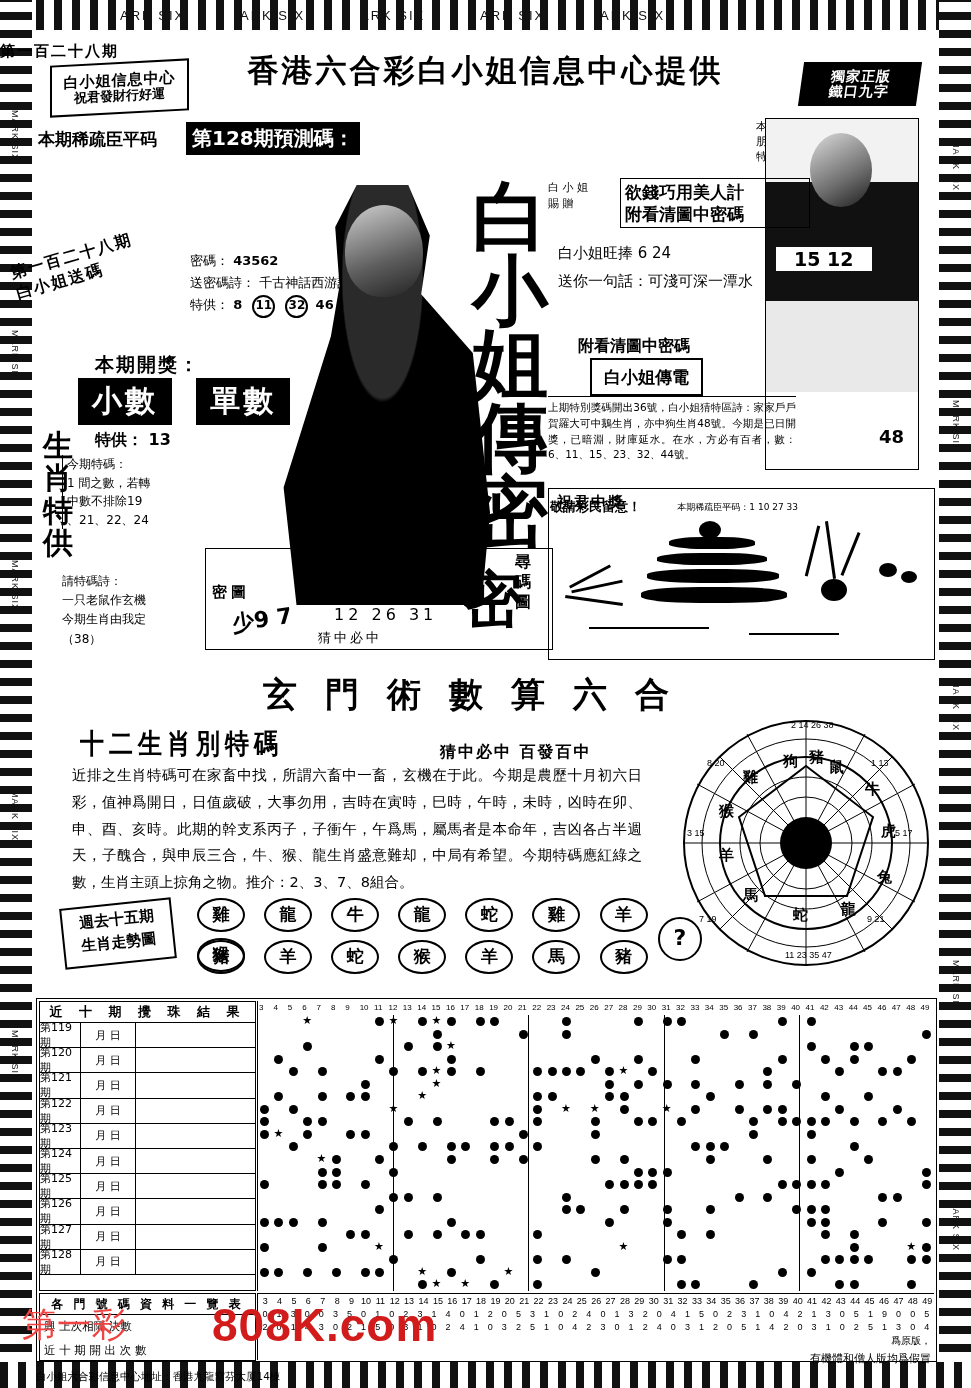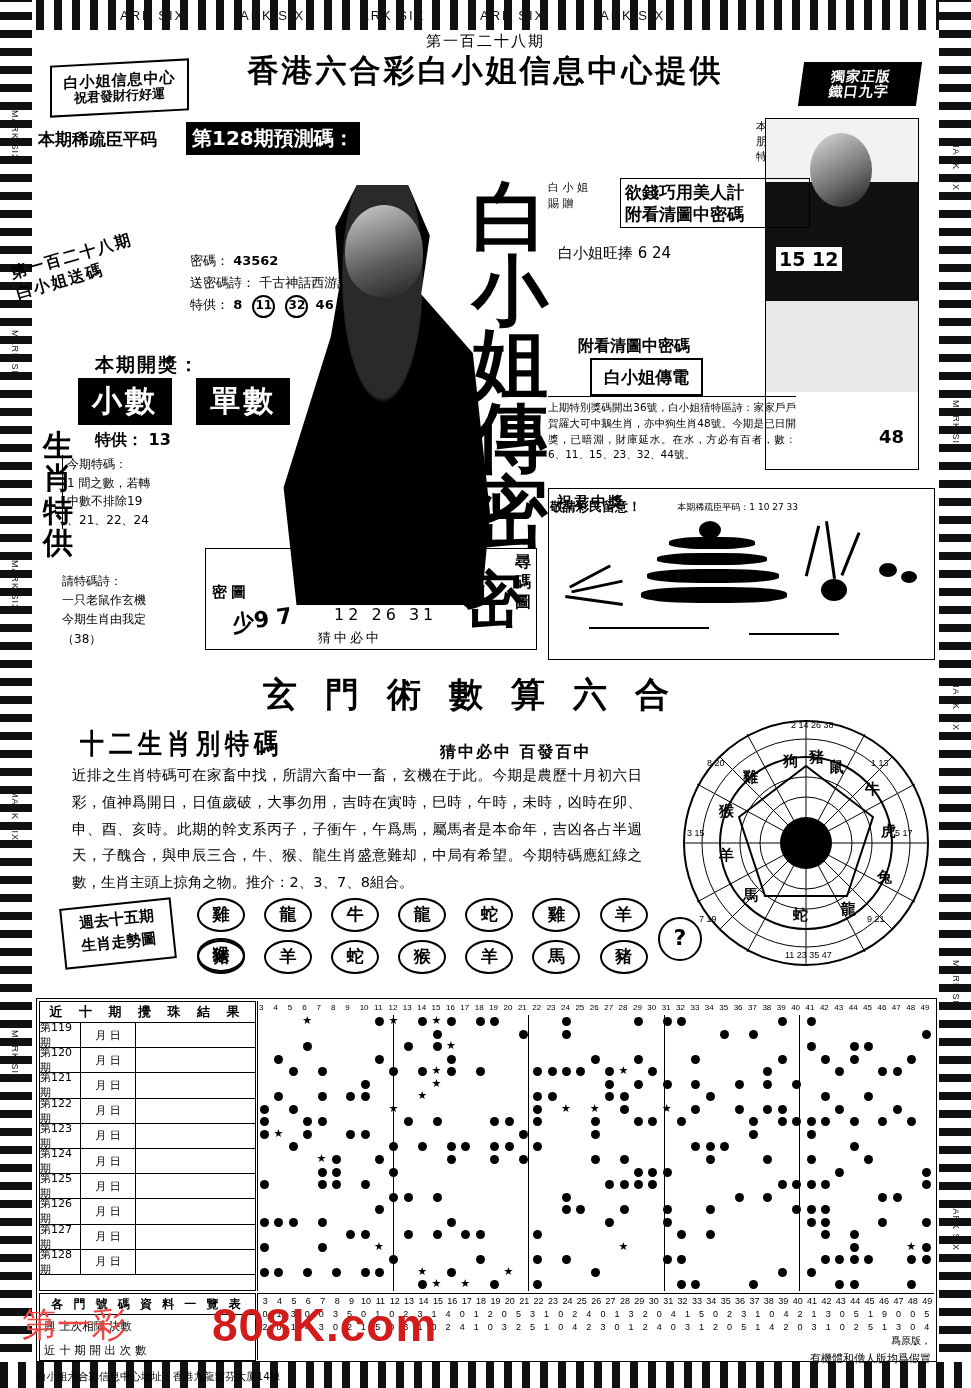--- a/index.html
+++ b/index.html
@@ -23,7 +23,7 @@
   .bold{font-weight:bold;}
 
   
-  #issue-line{left:0;right:0;top:32px;text-align:center;font-size:15px;font-weight:normal;letter-spacing:2px;}
+  #issue-line{left:0;right:0;top:42px;font-size:15px;font-weight:bold;letter-spacing:2px;}
   #main-title{left:0;right:0;top:50px;text-align:center;font-size:31px;font-weight:bold;letter-spacing:3px;}
   #logo-stamp{left:50px;top:62px;width:135px;height:48px;border:2px solid #000;transform:skewY(-3deg);
      display:flex;flex-direction:column;justify-content:center;align-items:center;line-height:1.05;}

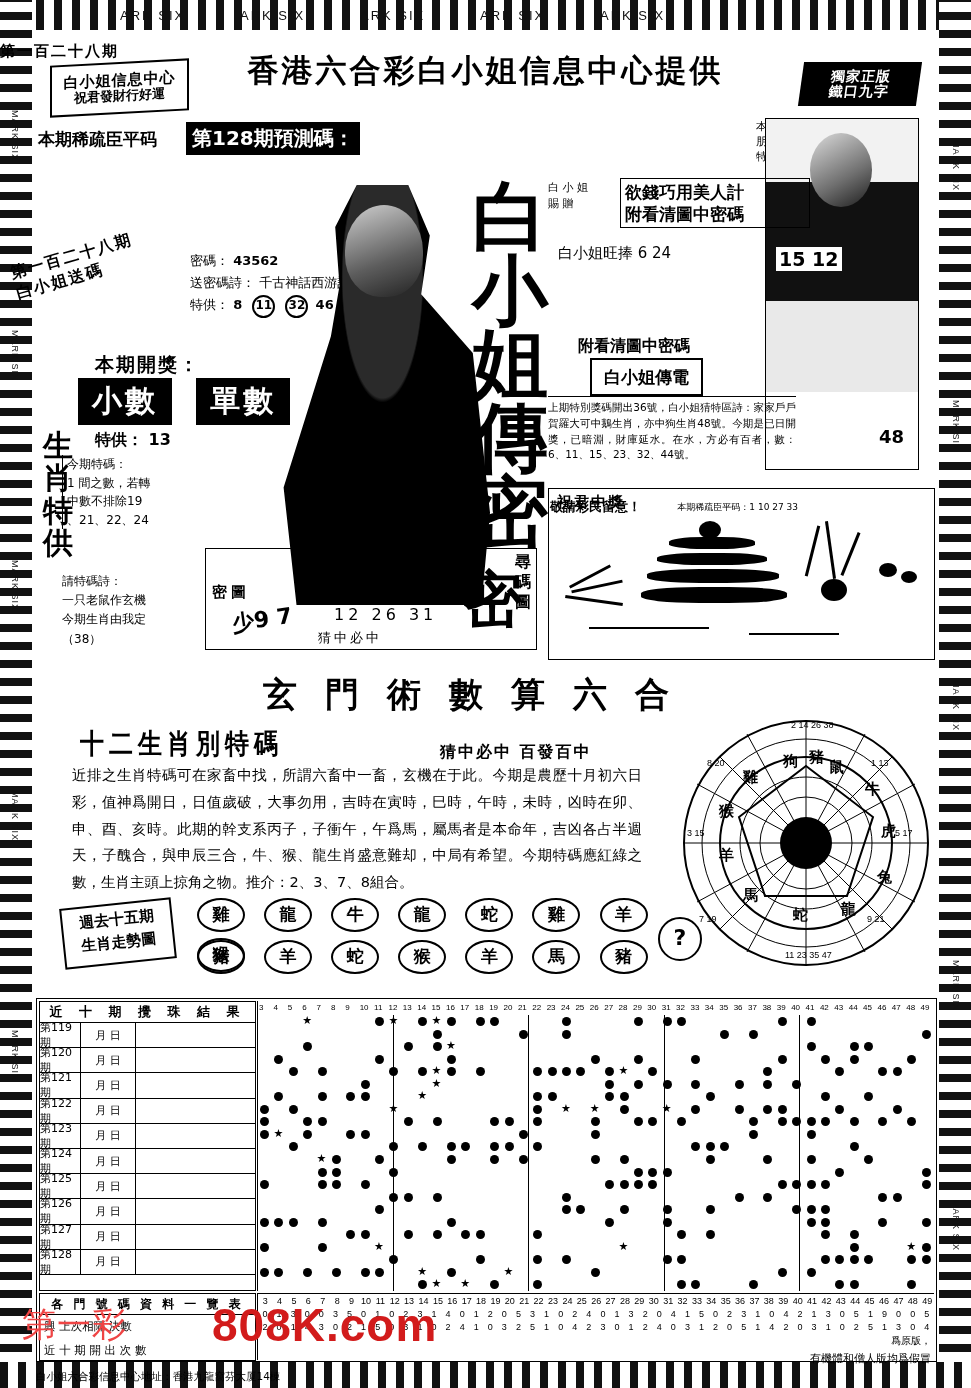--- a/index.html
+++ b/index.html
@@ -74,7 +74,7 @@
      background:linear-gradient(180deg,#f2f2f2 0 18%,#111 18% 52%,#e9e9e9 52% 78%,#fff 78% 100%);}
   #model2-head{position:absolute;left:44px;top:14px;width:62px;height:74px;border-radius:50%;
      background:linear-gradient(150deg,#ddd,#6f6f6f 60%,#1c1c1c);}
-  #m2-num{position:absolute;left:10px;top:128px;font-size:19px;font-weight:bold;background:#fff;padding:1px 3px;}
+  #m2-num{position:absolute;left:10px;top:128px;font-size:19px;font-weight:bold;background:#fff;padding:1px 18px;}
   #m2-num2{position:absolute;right:14px;bottom:22px;font-size:18px;font-weight:bold;}
 
   

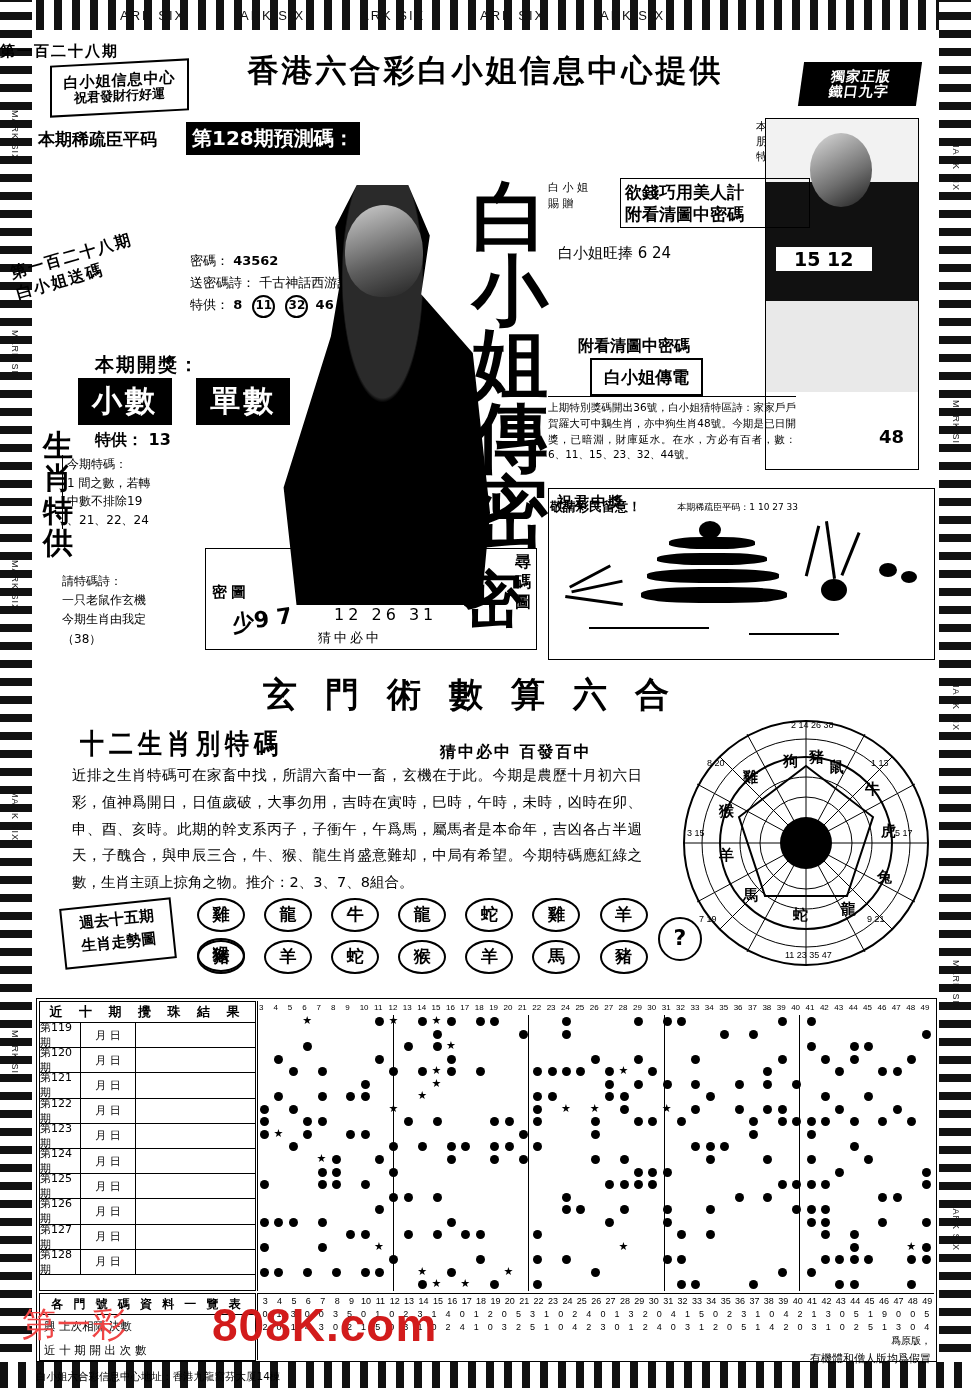--- a/index.html
+++ b/index.html
@@ -267,6 +267,7 @@
     </div>
     <div id="rc-lines">
       <div>白小姐旺捧   6   24</div>
+      <div>送你一句話：可淺可深一潭水</div>
     </div>
     <div id="rc-sub">附看清圖中密碼</div>
     <div id="rc-stamp">白小姐傳電</div>

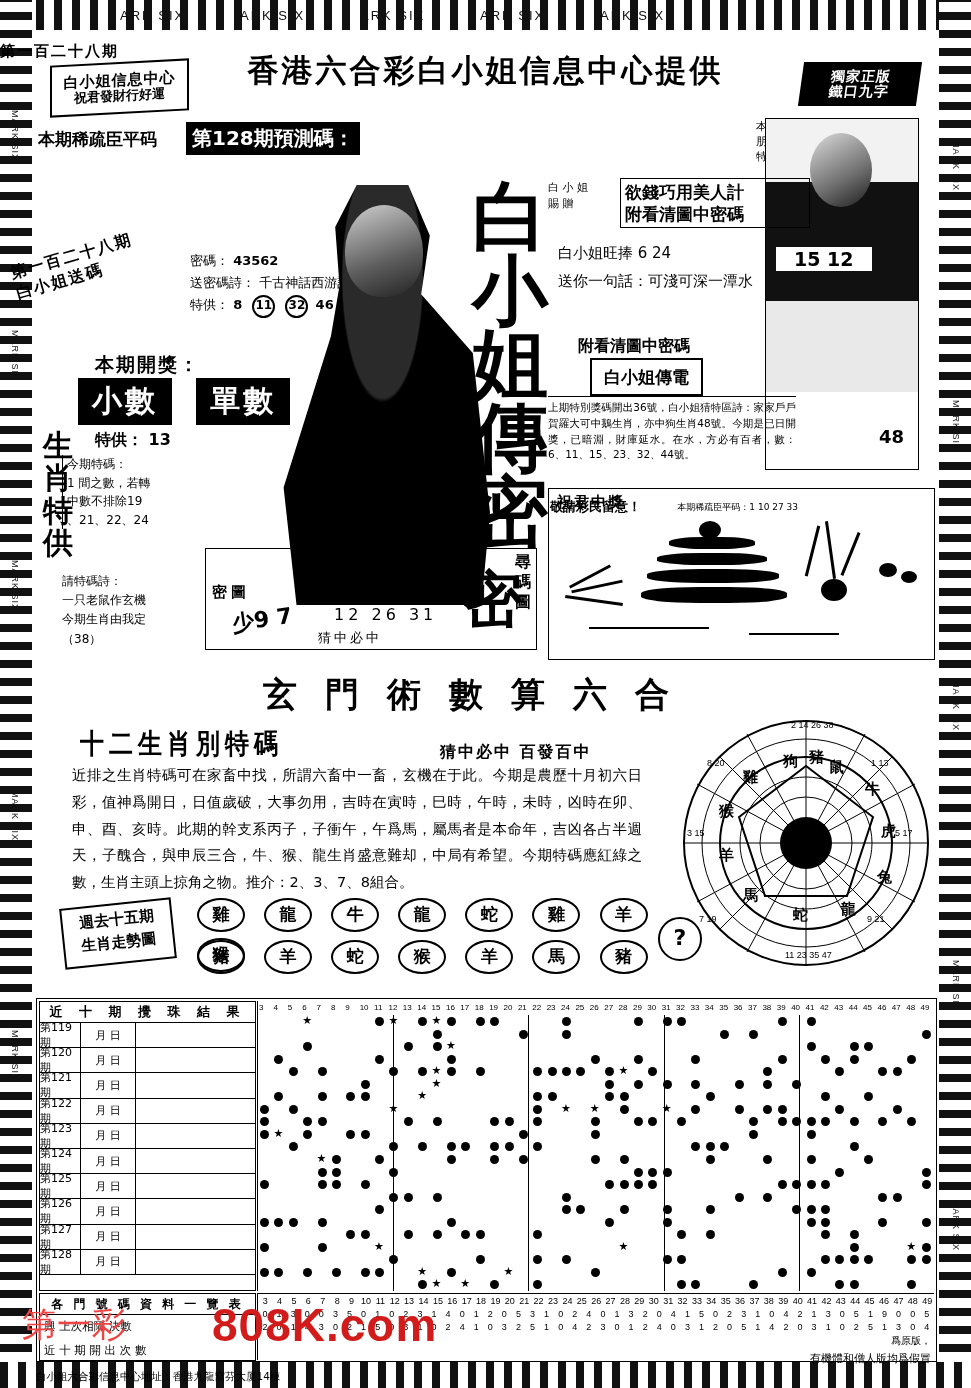--- a/index.html
+++ b/index.html
@@ -89,7 +89,7 @@
   #rc-tiny{position:absolute;right:0;top:322px;font-size:9px;}
 
   
-  #mitu{left:205px;top:548px;width:330px;height:100px;border:1px solid #000;}
+  #mitu{left:205px;top:548px;width:330px;height:100px;border:1px solid #000;padding-left:16px;}
   #mitu .lbl{position:absolute;left:6px;top:34px;font-size:15px;font-weight:bold;letter-spacing:4px;}
   #mitu .code{position:absolute;left:122px;top:4px;border:1px solid #000;padding:1px 8px;font-size:17px;font-weight:bold;letter-spacing:2px;}
   #mitu .poem{position:absolute;left:110px;top:34px;font-size:12.5px;}

